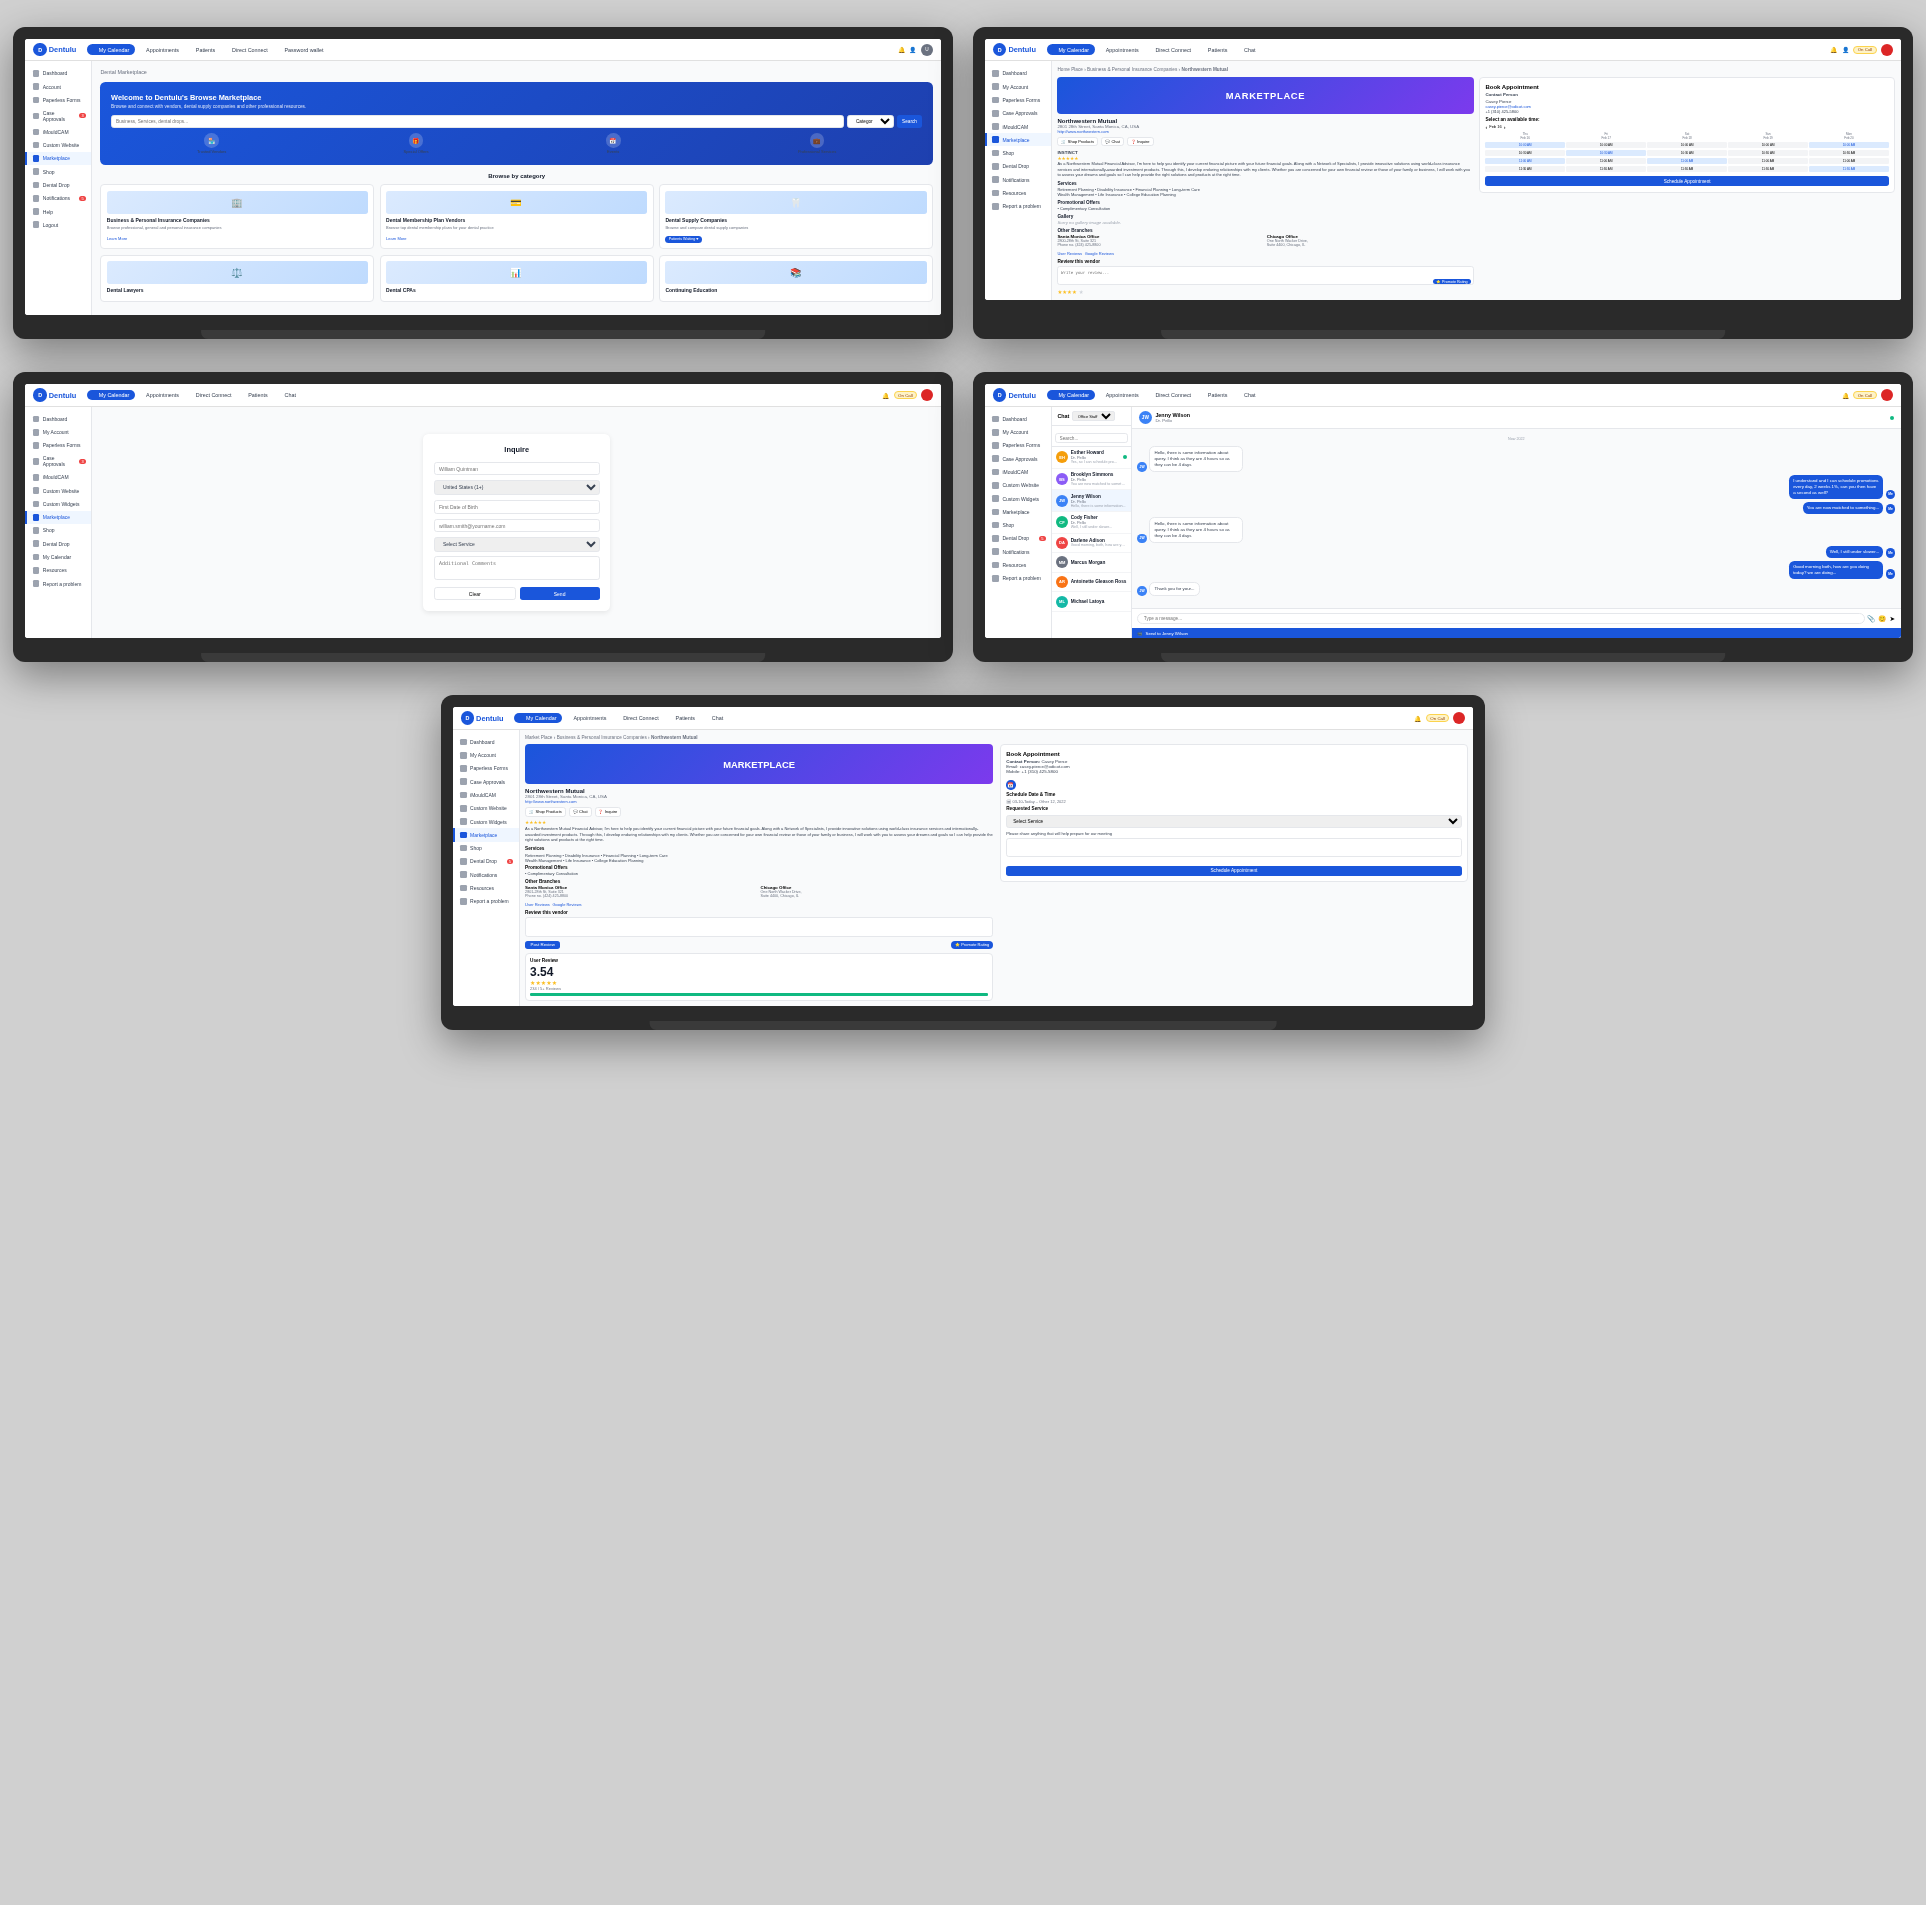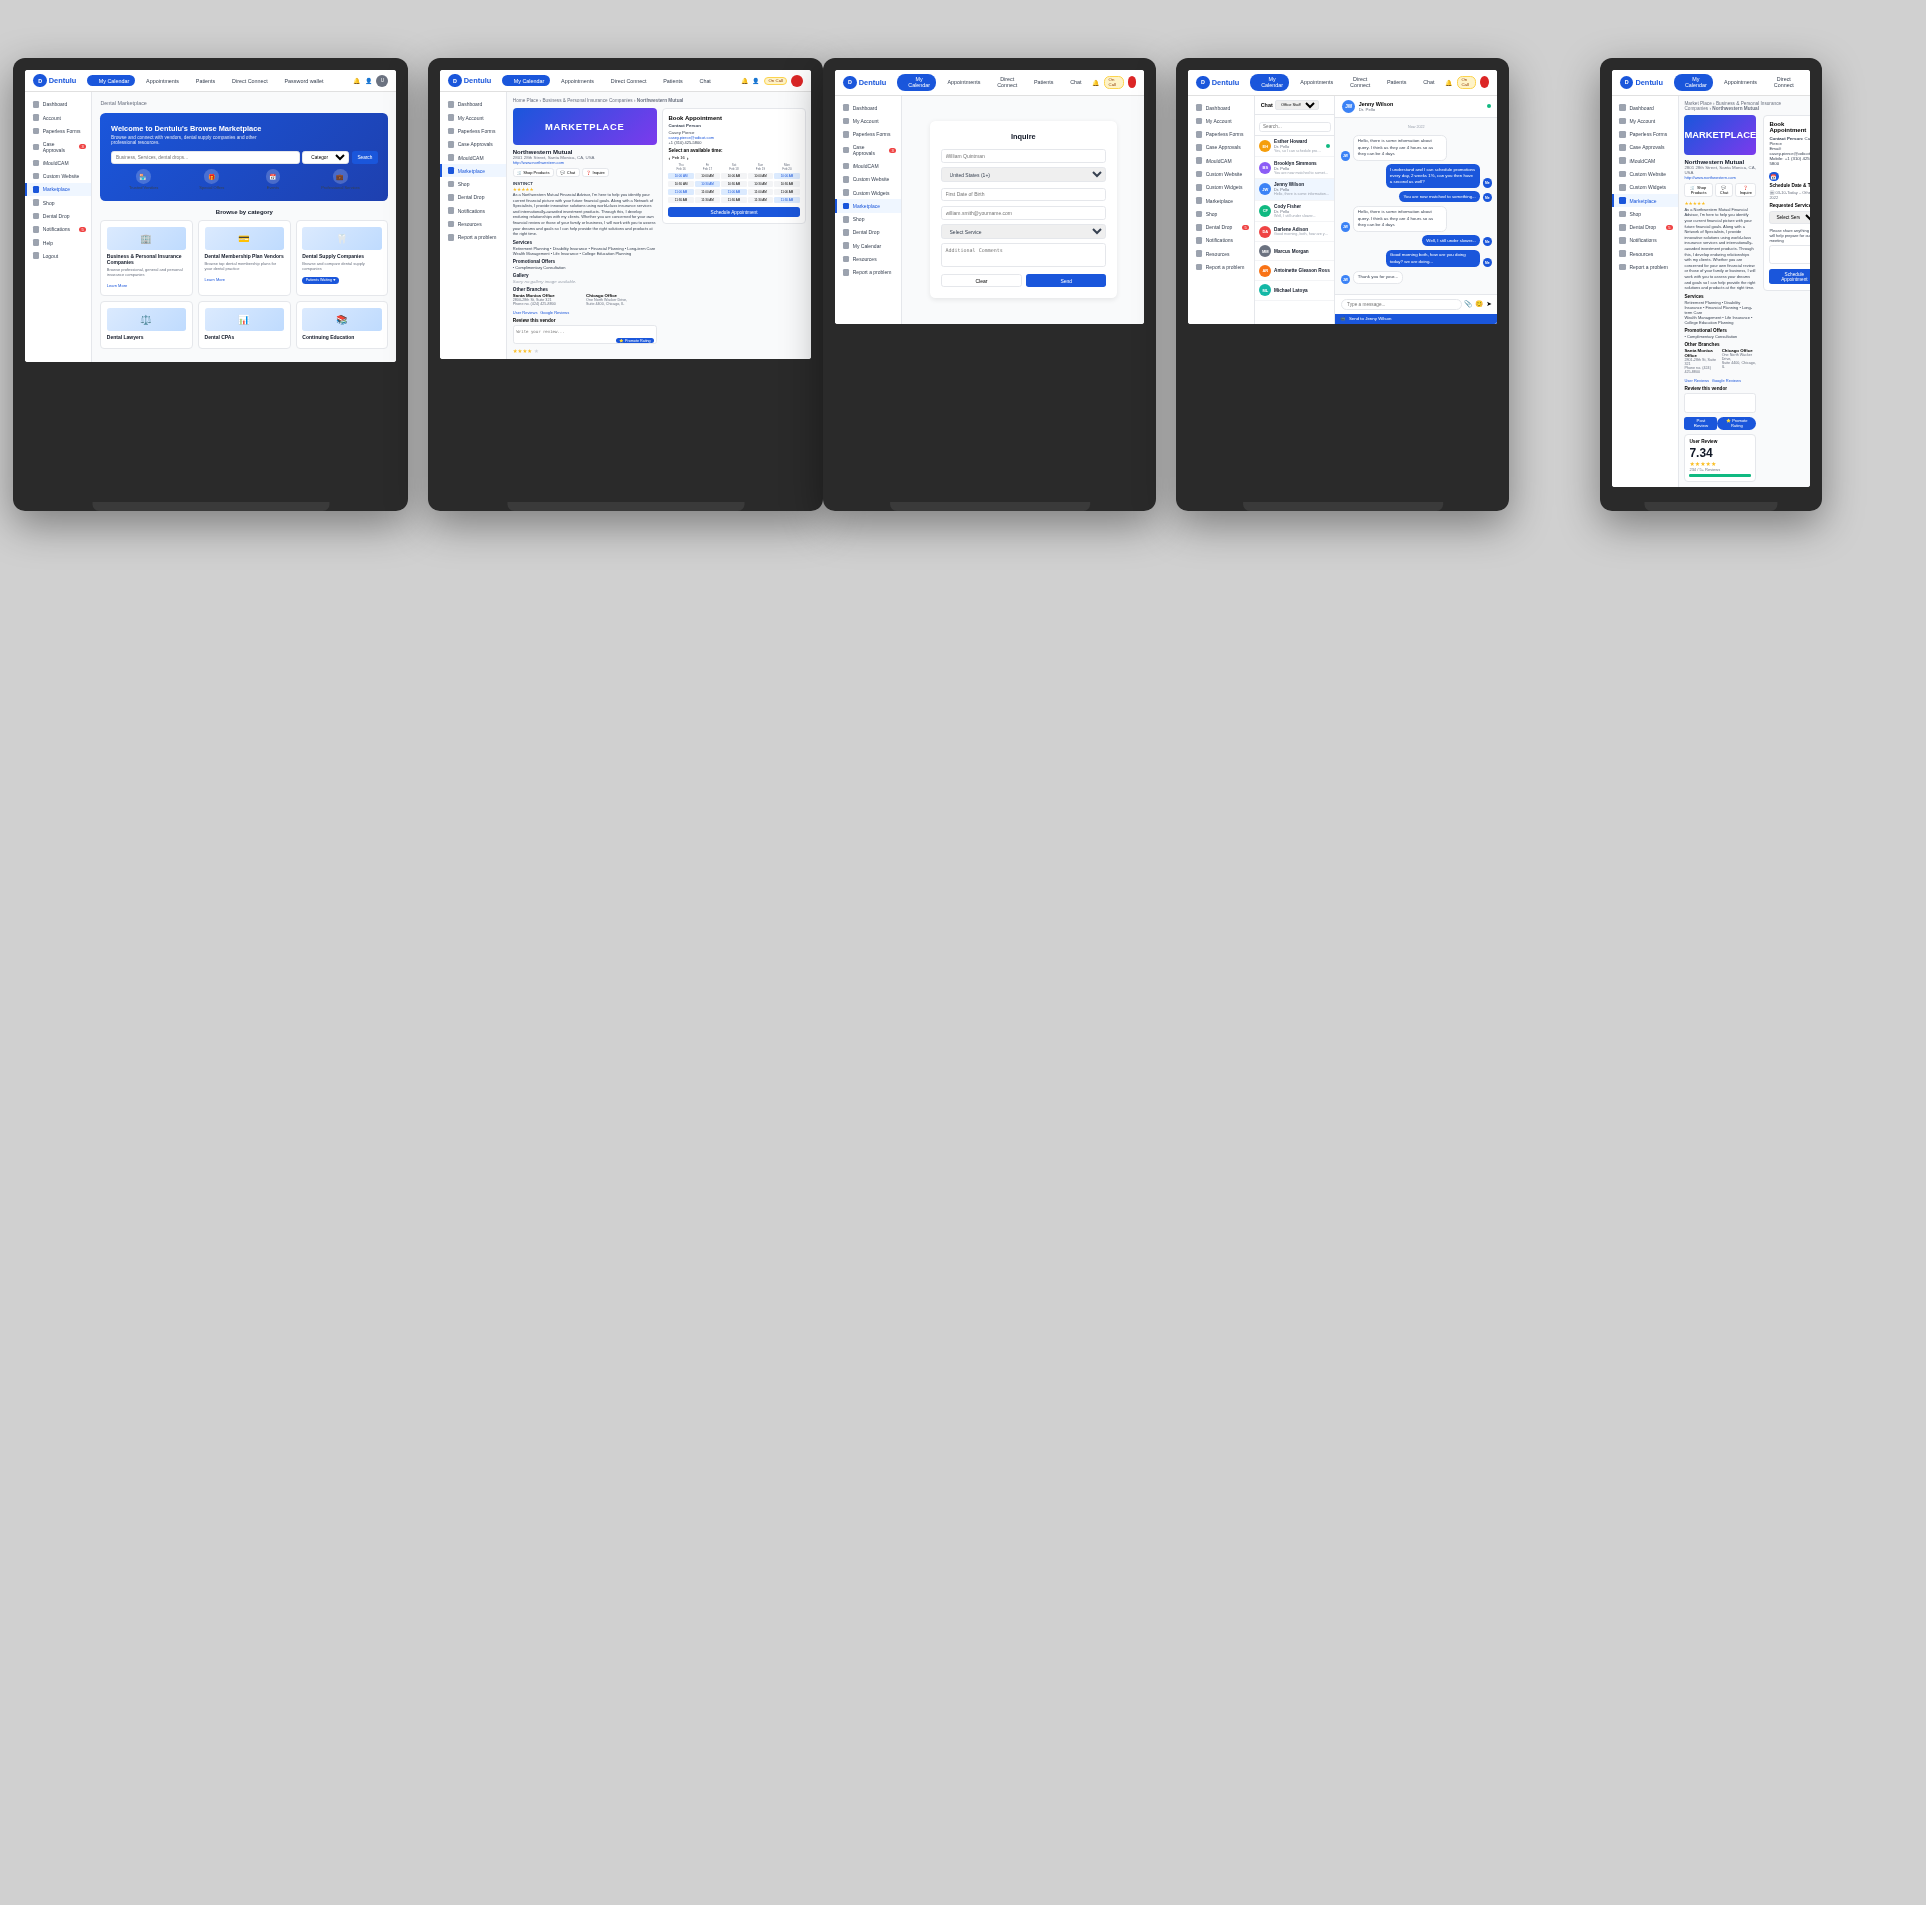--- a/index.html
+++ b/index.html
@@ -609,8 +609,7 @@
     
     .full-page {
       display: flex;
-      flex-direction: row;
-      margin-top: 31px;
+      flex-direction: column;
     }
 
     .screen-row {

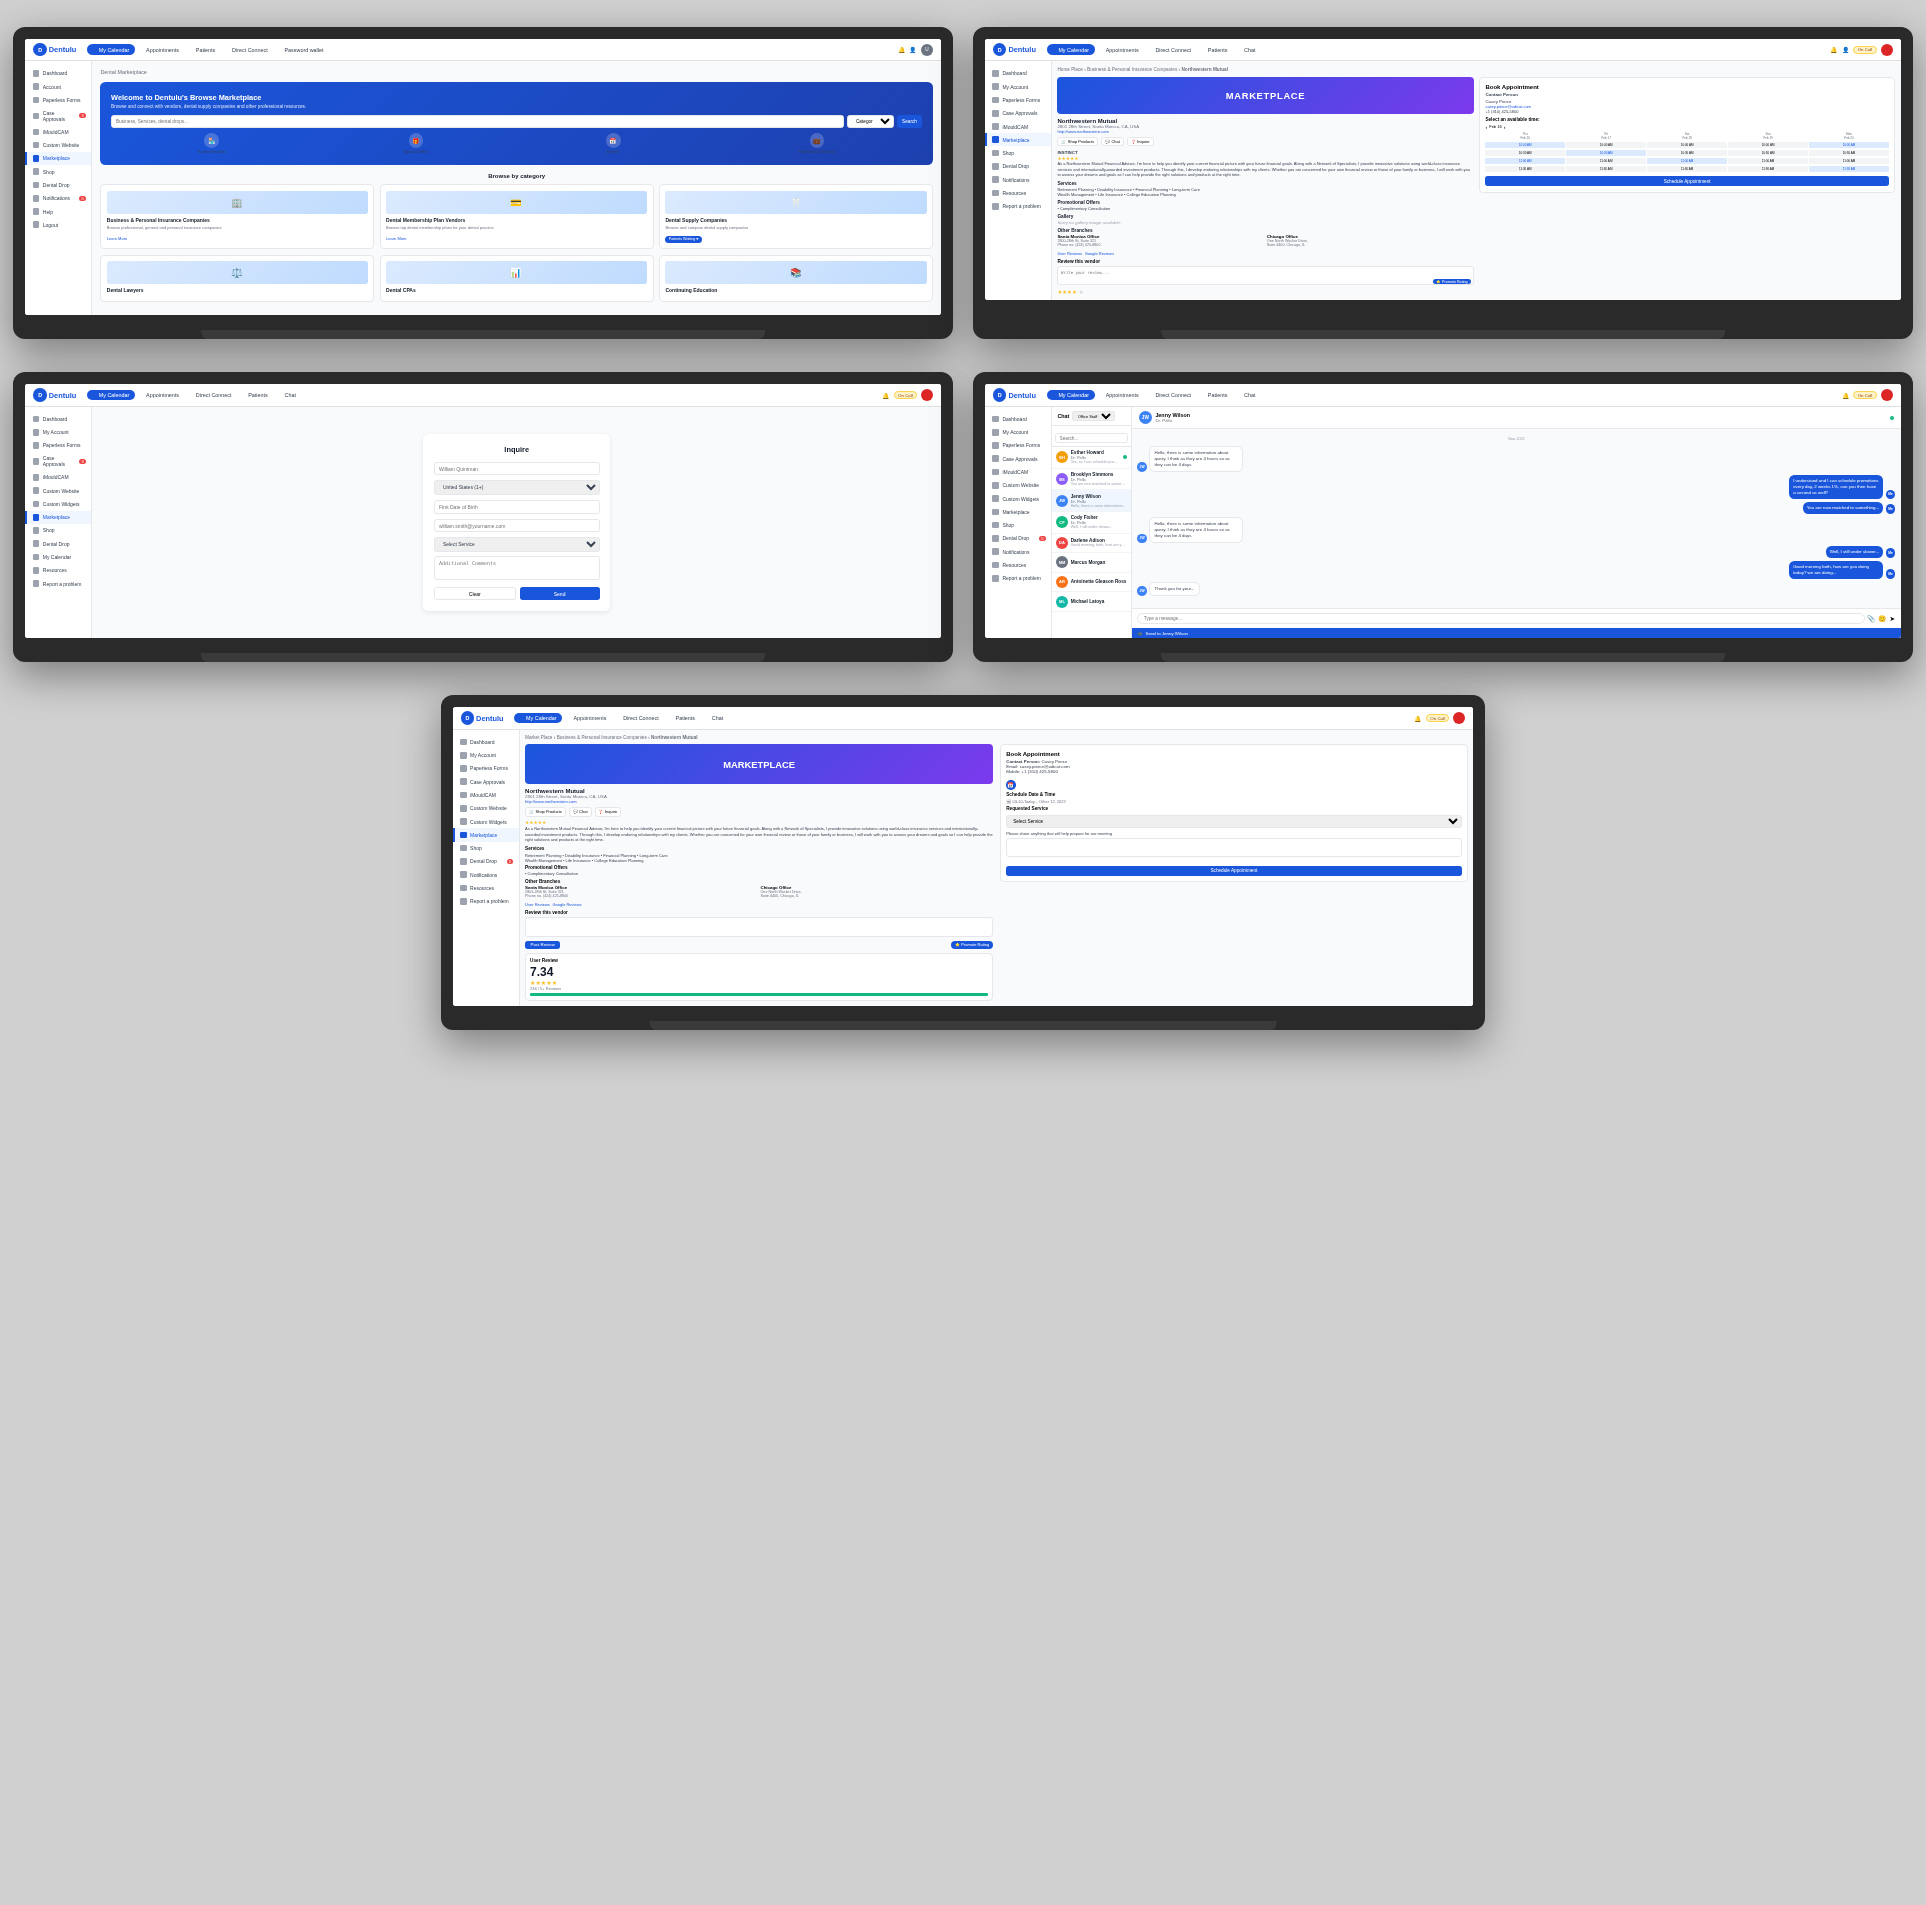--- a/index.html
+++ b/index.html
@@ -1487,7 +1487,7 @@
                     </div>
                     <div style="background:white;border:0.7px solid #e5e7eb;border-radius:4px;padding:4px;">
                       <div style="font-size:4.7px;font-weight:600;margin-bottom:2px;">User Review</div>
-                      <div style="font-size:12px;font-weight:700;color:#111827;">7.34</div>
+                      <div style="font-size:12px;font-weight:700;color:#111827;">3.54</div>
                       <div style="color:#fbbf24;font-size:6px;">★★★★★</div>
                       <div style="font-size:4px;color:#6b7280;">234 / 5+ Reviews</div>
                       <div style="height:2.7px;background:#e5e7eb;border-radius:1.3px;margin-top:2.7px;">

